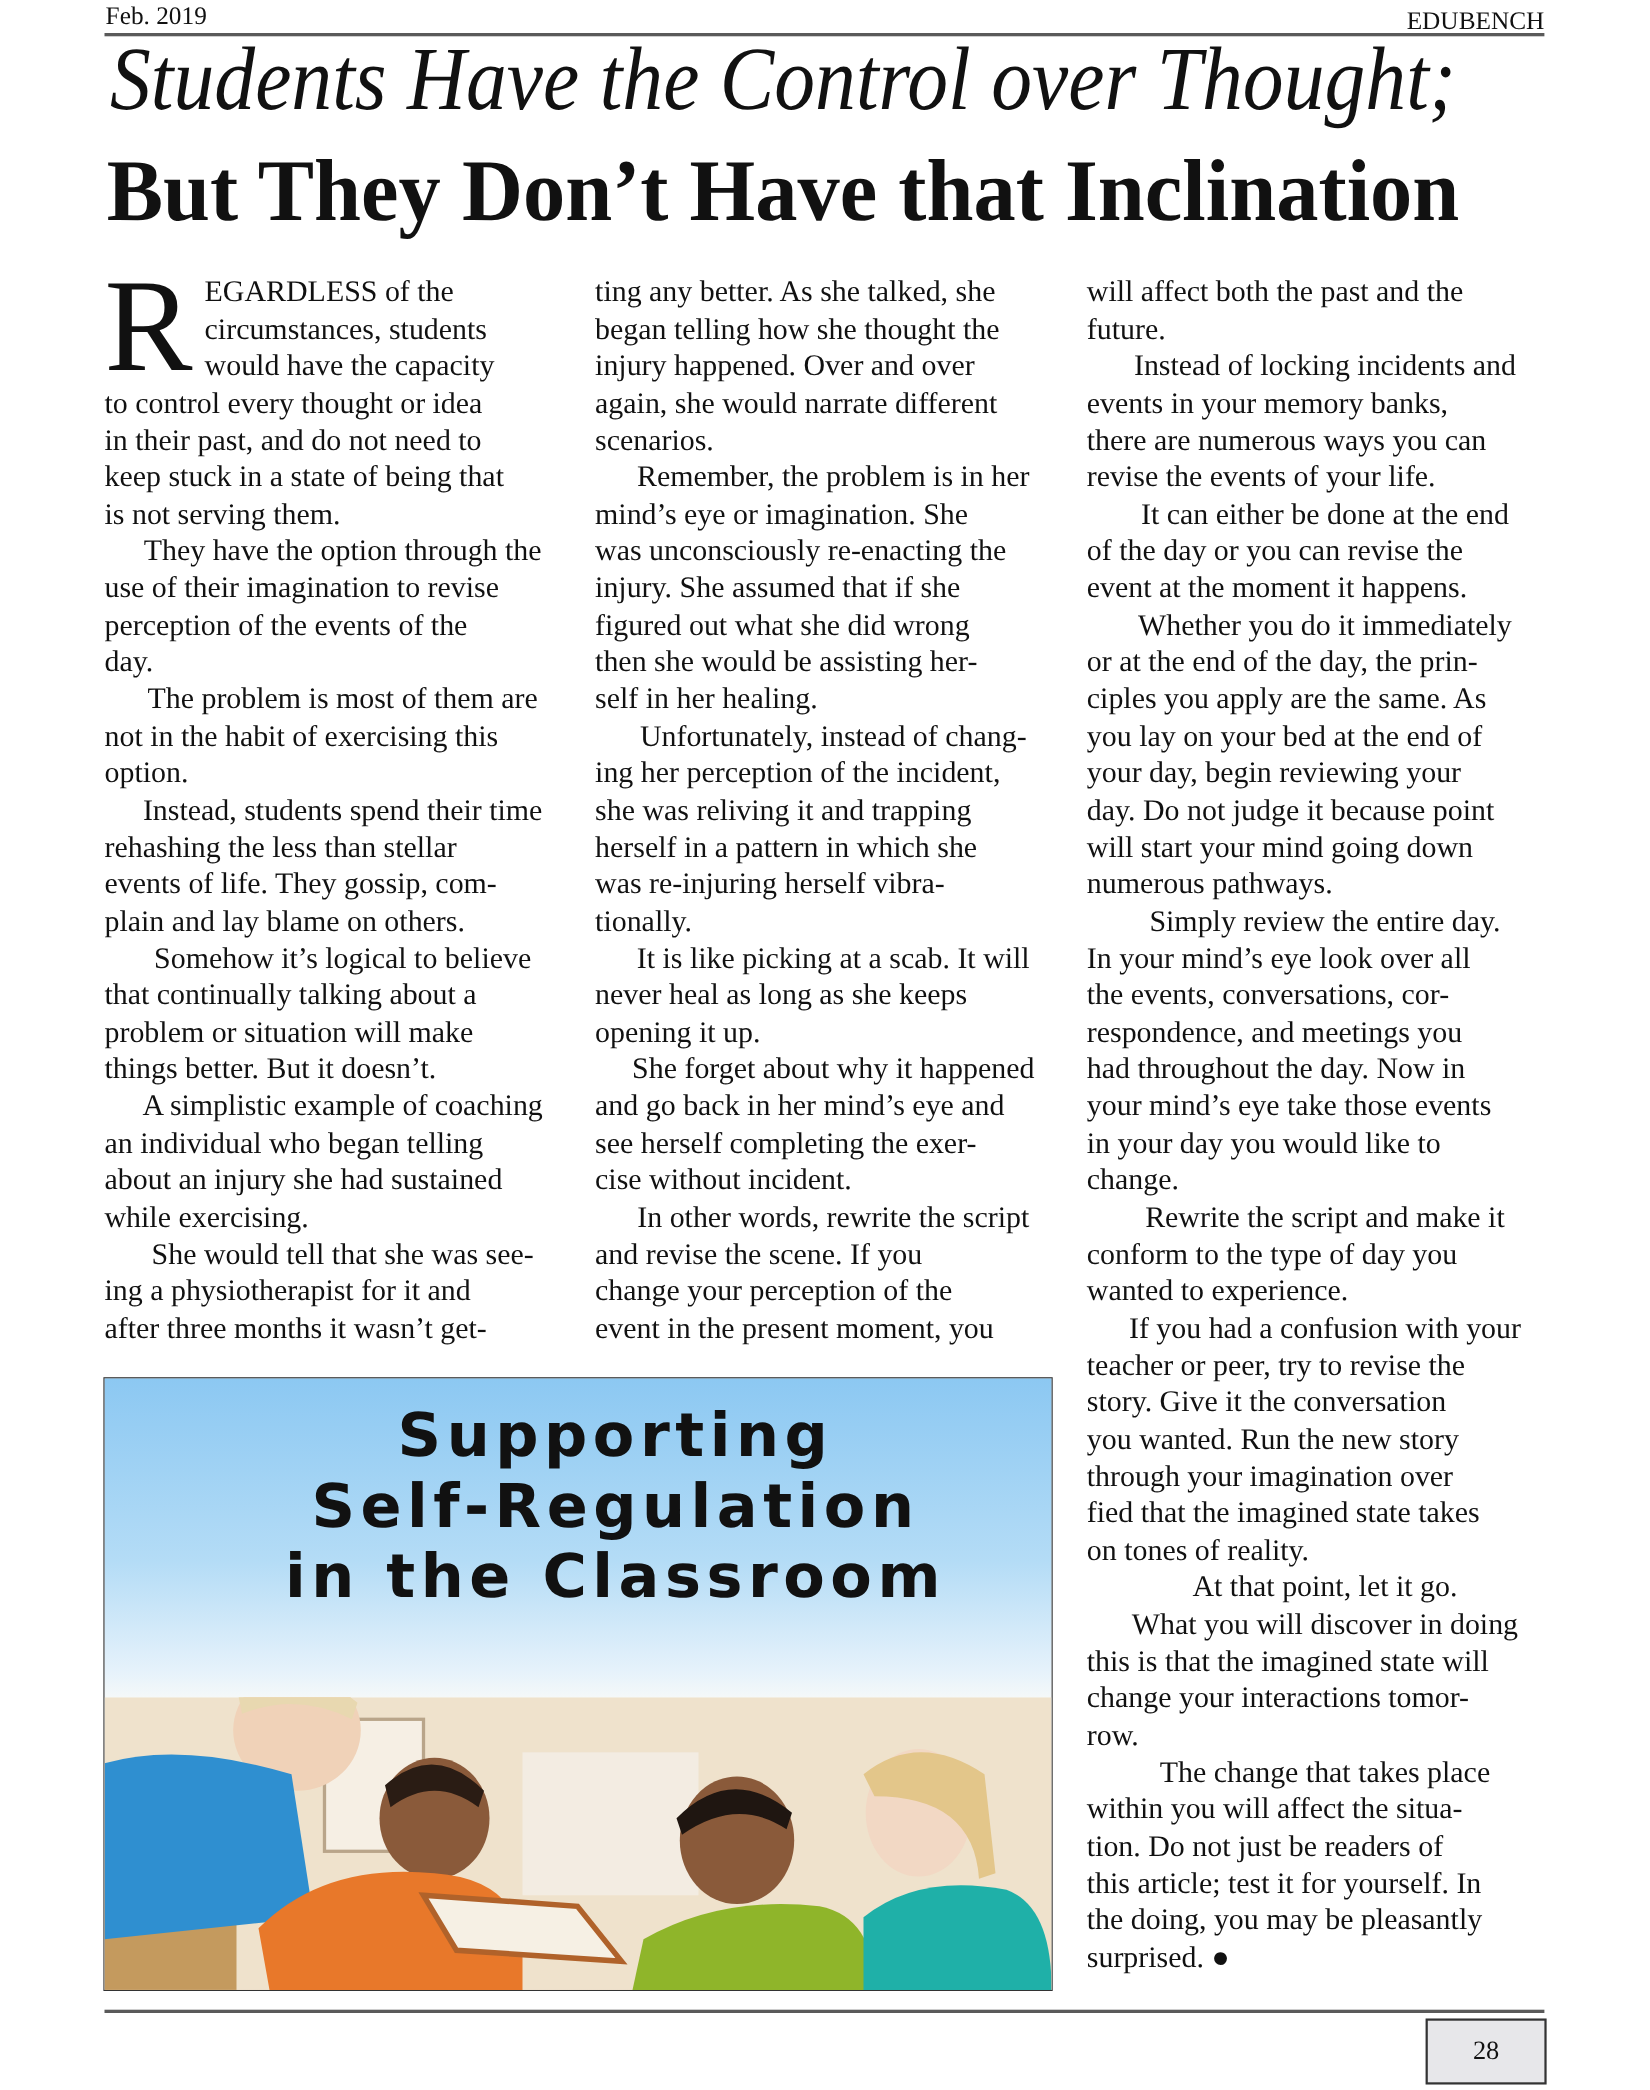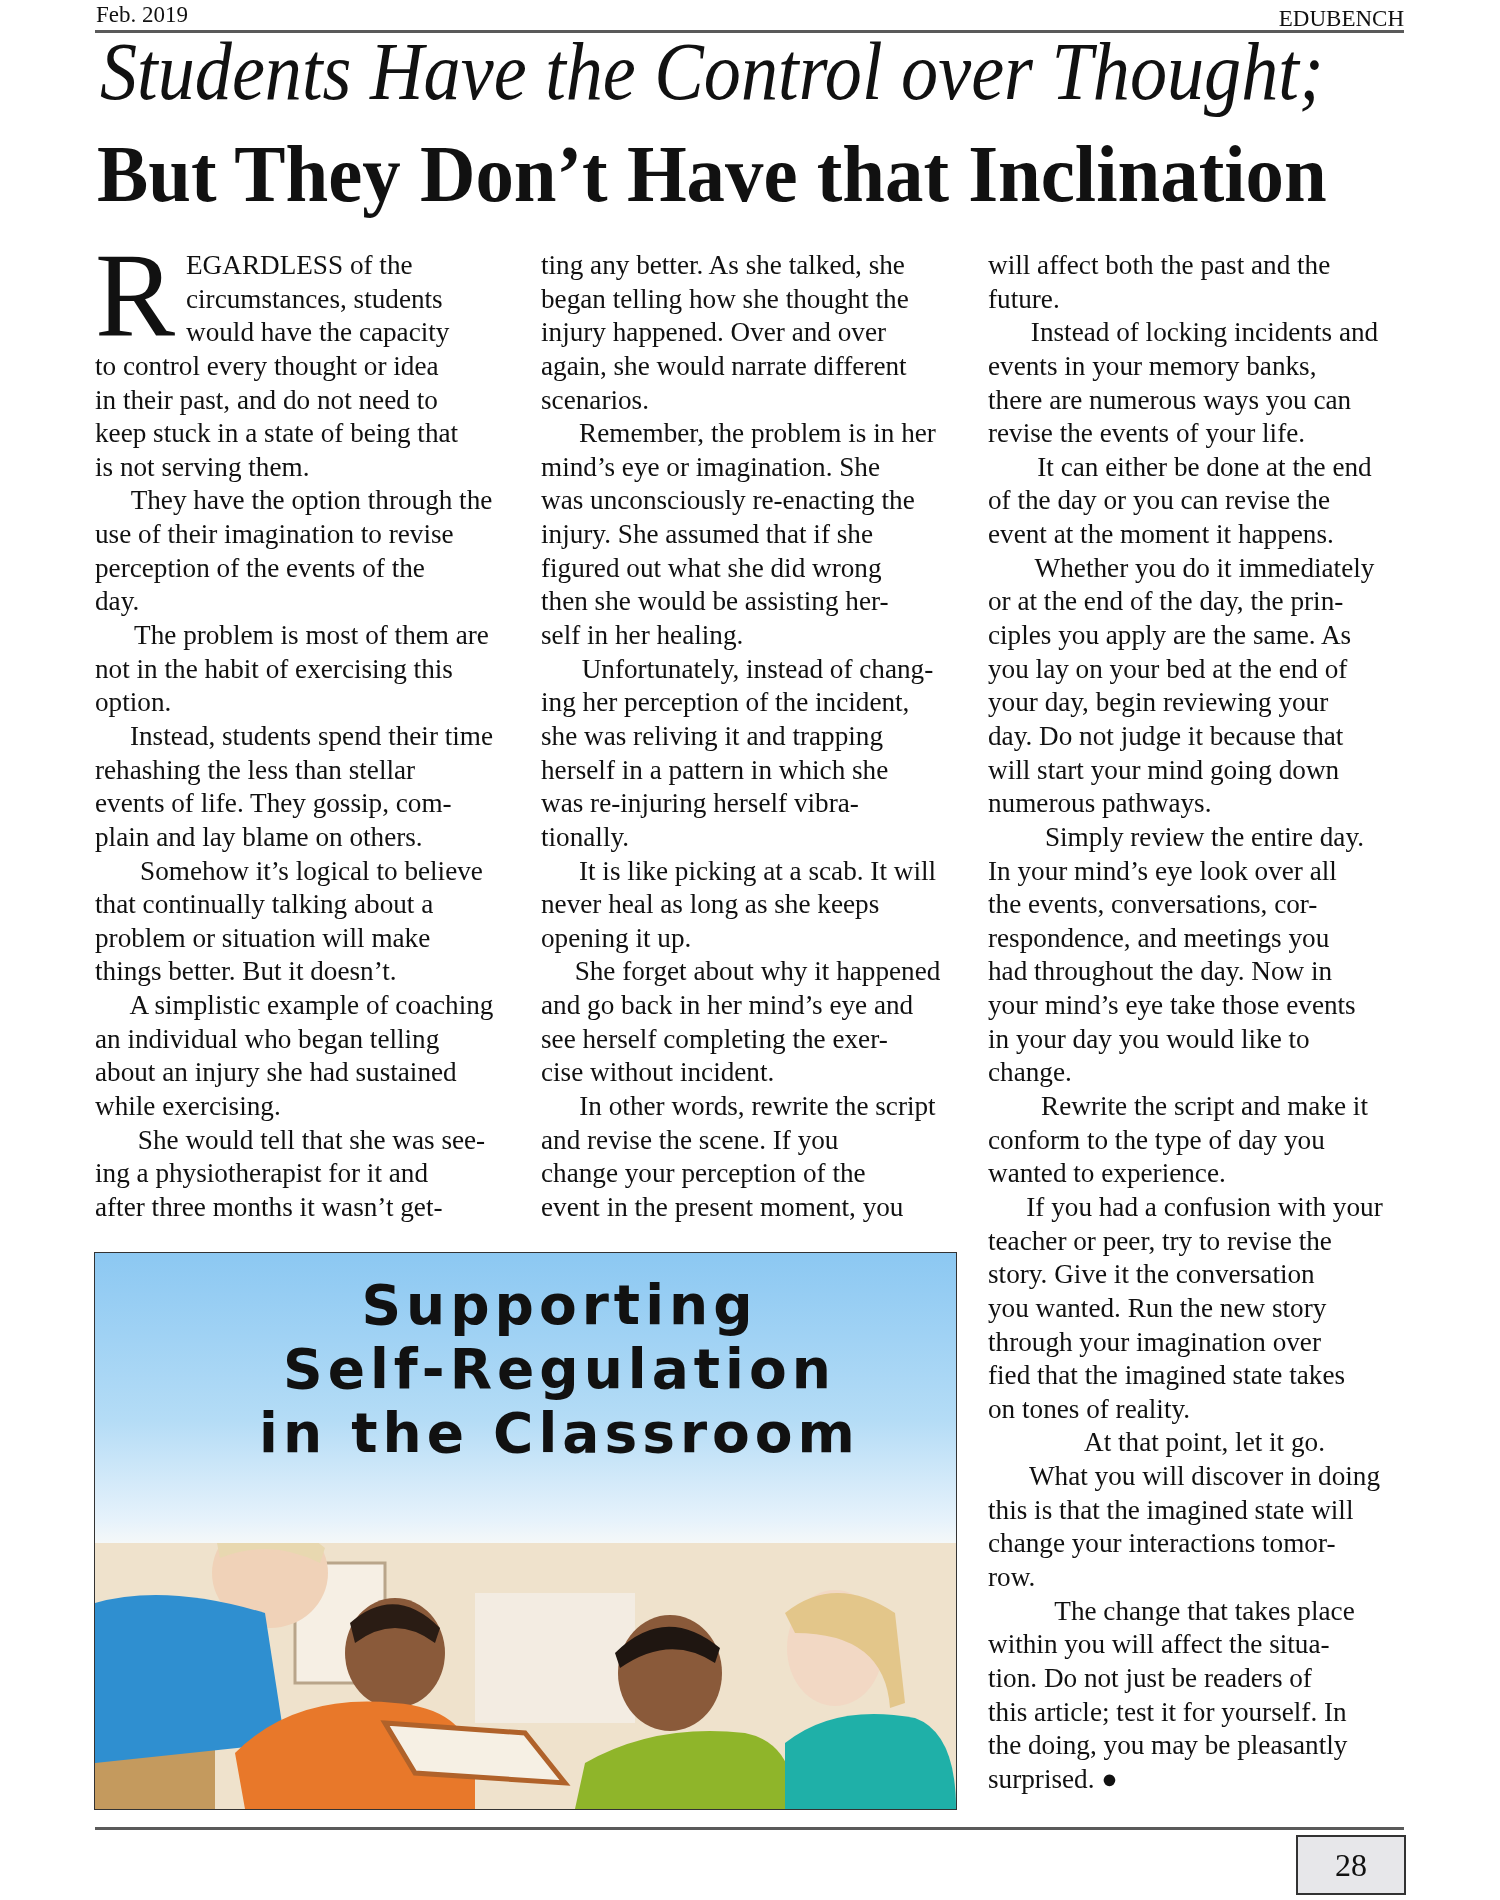--- a/index.html
+++ b/index.html
@@ -118,7 +118,7 @@
     <span class="ln">ciples you apply are the same. As</span>
     <span class="ln">you lay on your bed at the end of</span>
     <span class="ln">your day, begin reviewing your</span>
-    <span class="ln">day.  Do not judge it because that</span>
+    <span class="ln">day.  Do not judge it because point</span>
     <span class="ln">will start your mind going down</span>
     <span class="ln">numerous pathways.</span>
     <span class="ln ind">Simply review the entire day.</span>

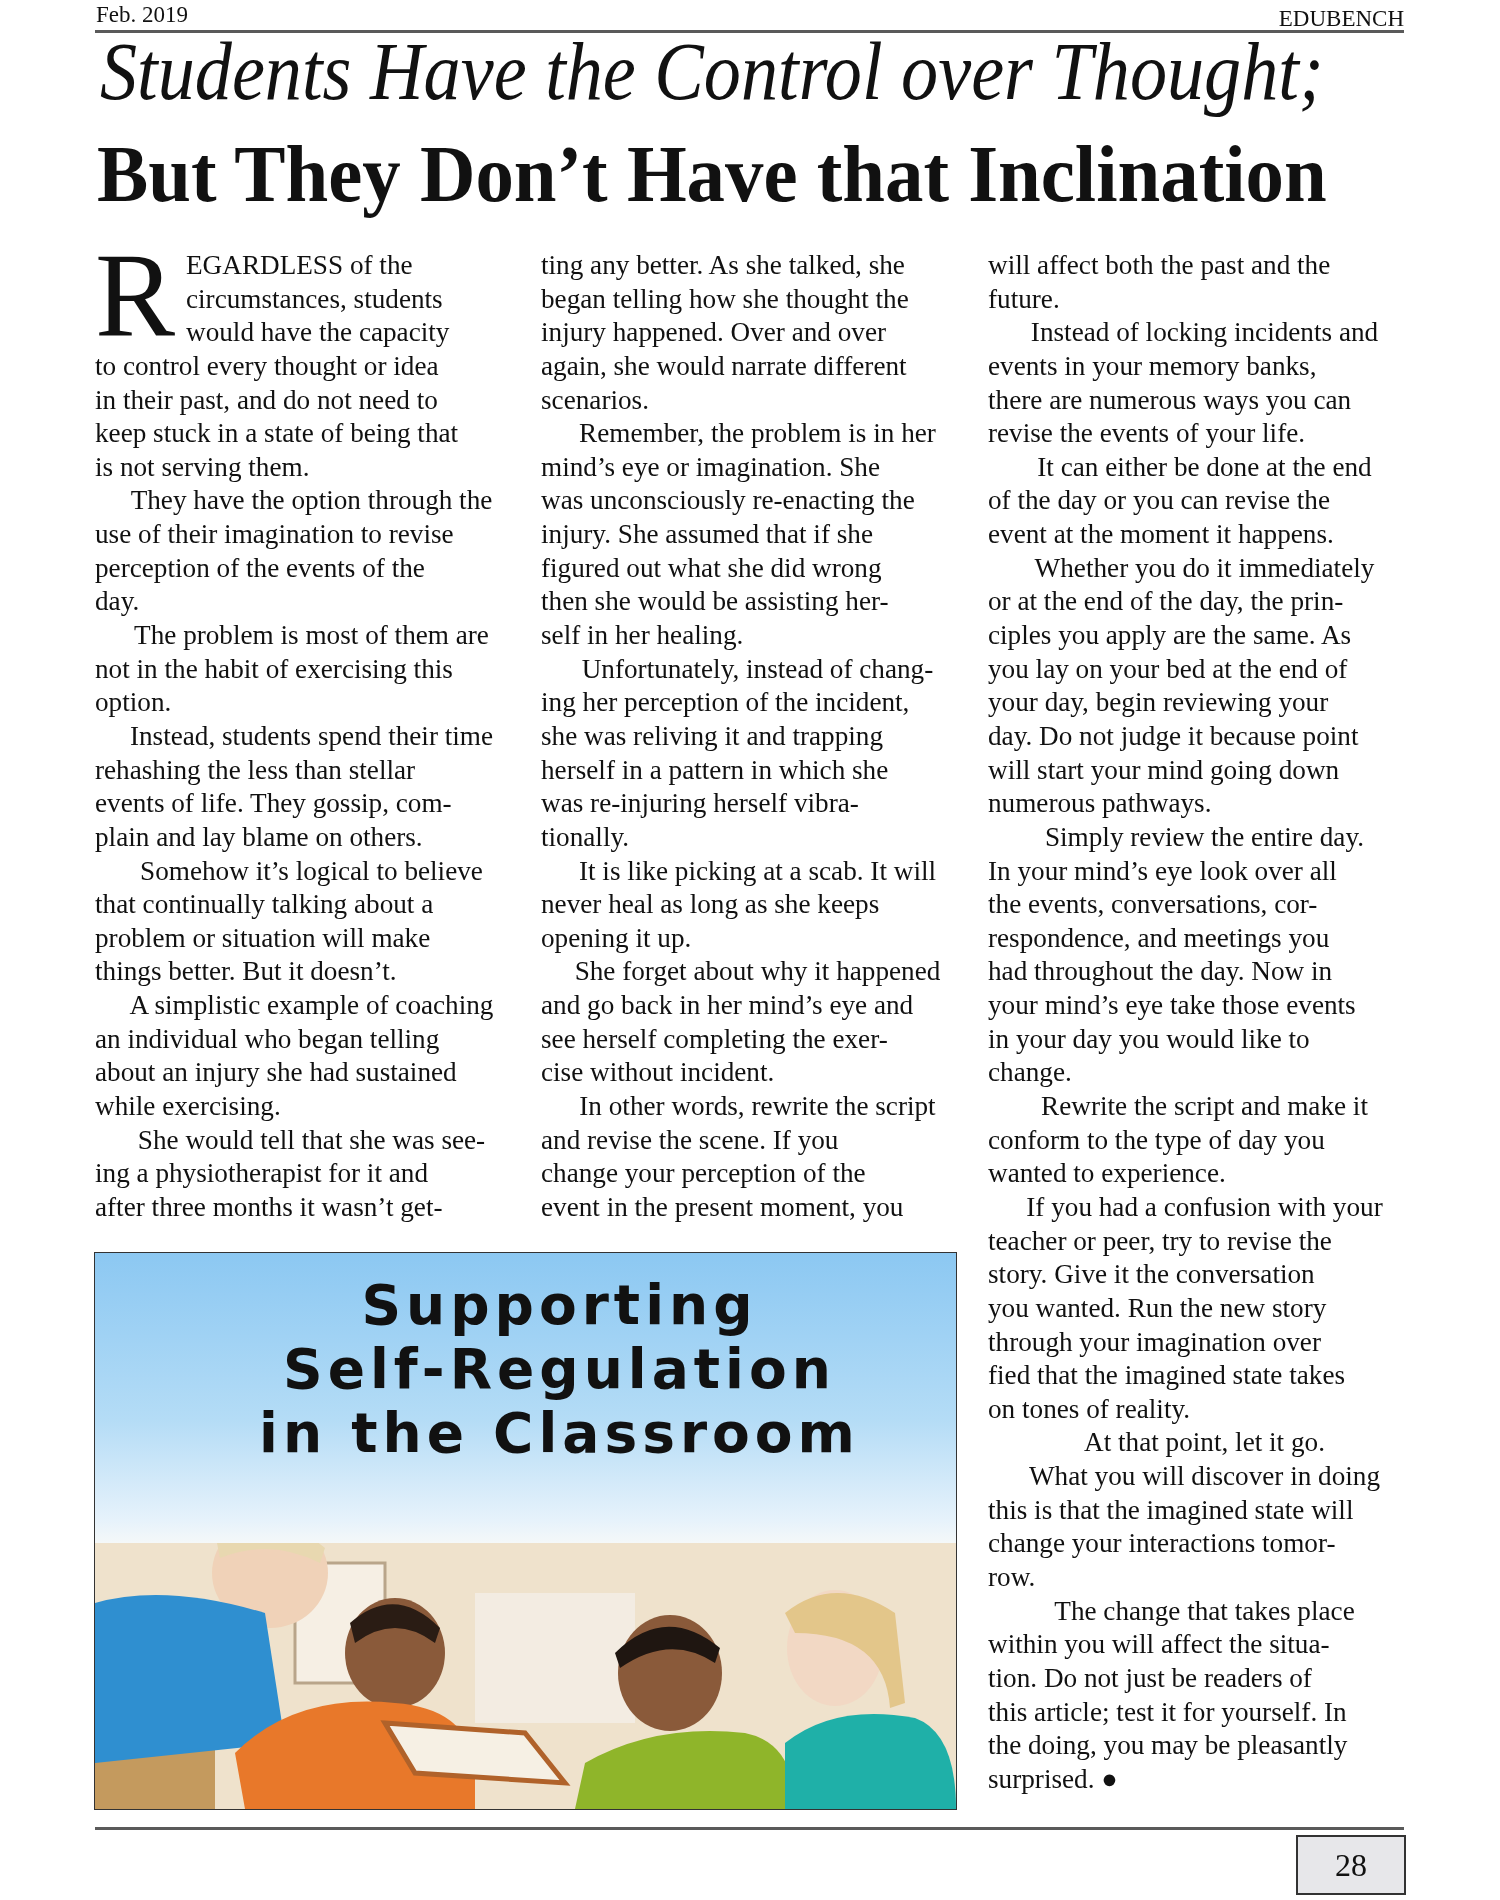--- a/index.html
+++ b/index.html
@@ -28,7 +28,7 @@
   .photo{position:absolute;left:0;top:290px;width:100%;height:266px;}
   .bottom-rule{top:1827px;}
   .page-box{position:absolute;left:1296px;top:1835px;width:106px;height:56px;border:2px solid #333;background:#e7e7ea;
-            font-size:32px;line-height:56px;text-align:center;}
+            font-size:24px;line-height:56px;text-align:center;}
 </style>
 </head>
 <body>

